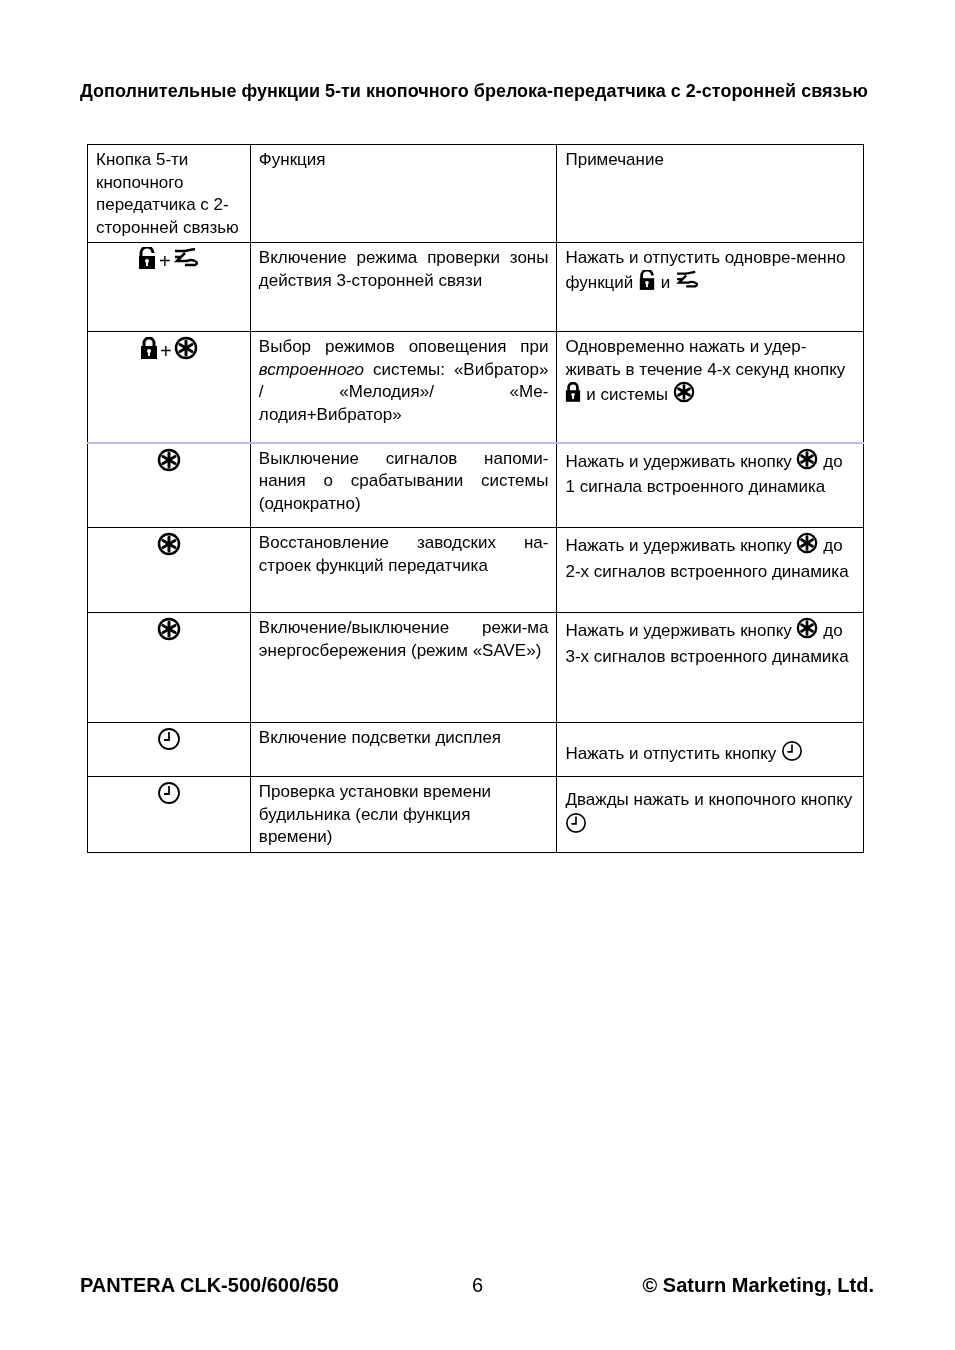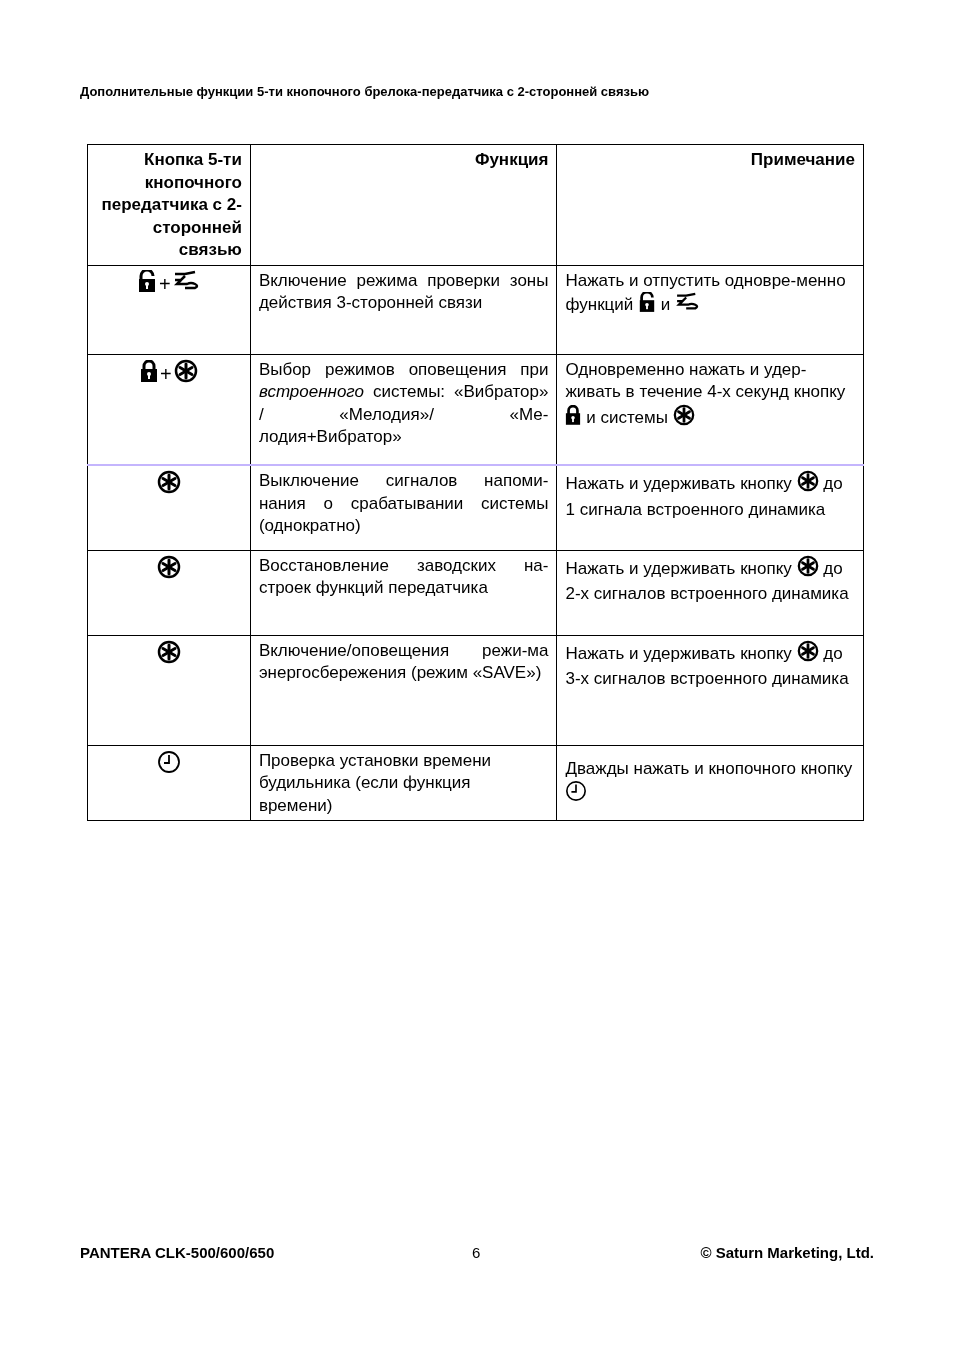--- a/index.html
+++ b/index.html
@@ -4,7 +4,7 @@
 <style>
   html, body { margin: 0; padding: 0; background: #ffffff; }
   body { width: 955px; height: 1350px; position: relative; font-family: "Liberation Sans", sans-serif; color: #000; }
-  .title { position: absolute; left: 80px; top: 80px; width: 794px; font-weight: bold; font-size: 13px; line-height: 23px; text-align: justify; text-align-last: left; }
+  .title { position: absolute; left: 80px; top: 80px; width: 794px; font-weight: bold; font-size: 18px; line-height: 23px; text-align: justify; text-align-last: left; }
   table.main { position: absolute; left: 87px; top: 144px; width: 777px; border-collapse: collapse; font-size: 17px; line-height: 22.5px; }
   table.main td, table.main th { border: 1.5px solid #000; vertical-align: top; padding: 4px 8px 3px 8px; }
   table.main th { font-weight: bold; text-align: right; }

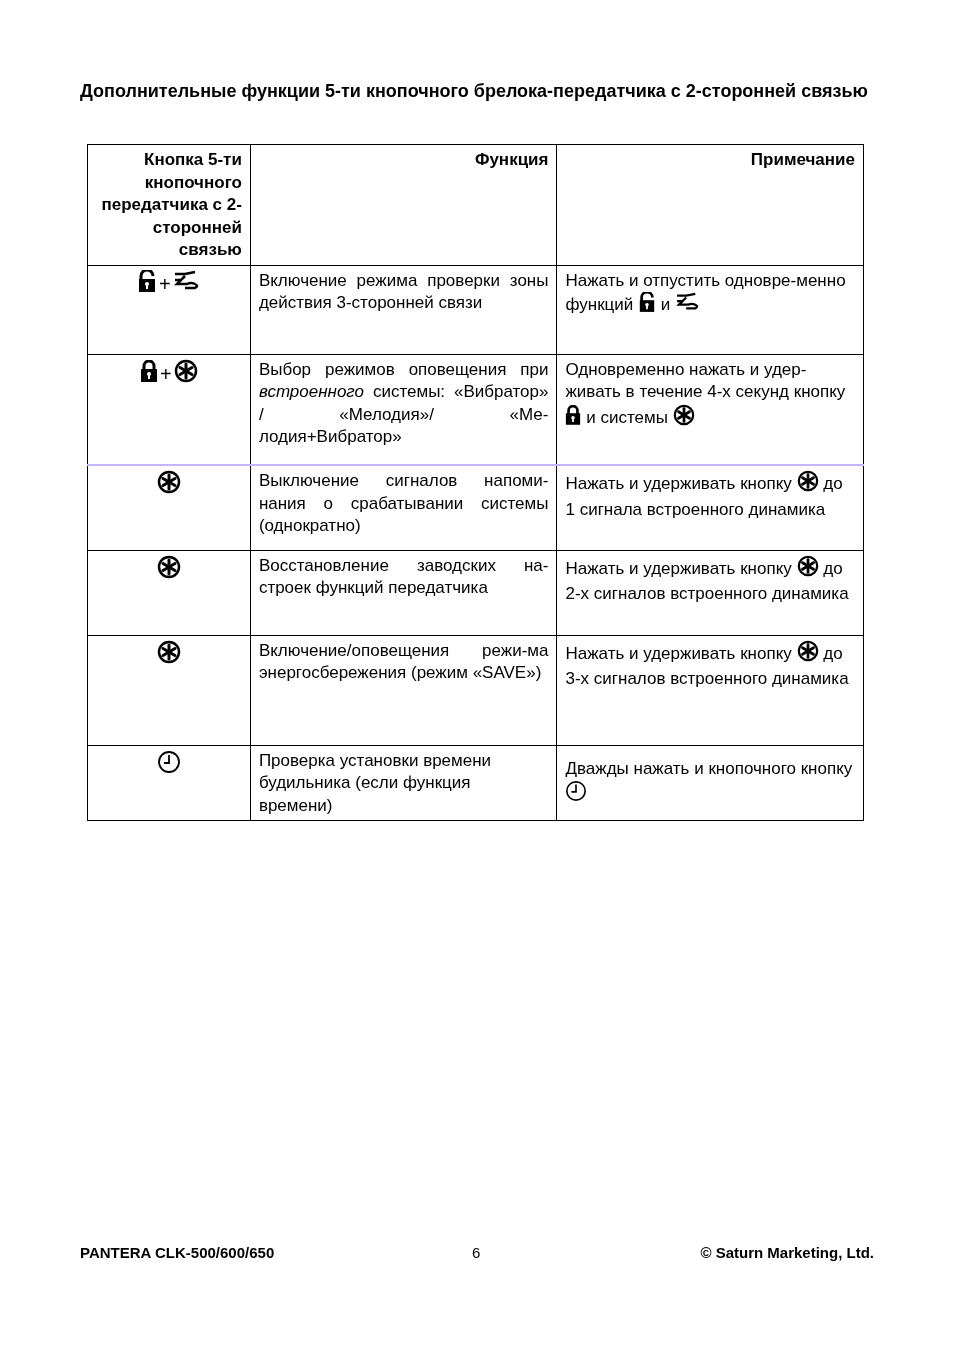--- a/index.html
+++ b/index.html
@@ -7,7 +7,7 @@
   .title { position: absolute; left: 80px; top: 80px; width: 794px; font-weight: bold; font-size: 18px; line-height: 23px; text-align: justify; text-align-last: left; }
   table.main { position: absolute; left: 87px; top: 144px; width: 777px; border-collapse: collapse; font-size: 17px; line-height: 22.5px; }
   table.main td, table.main th { border: 1.5px solid #000; vertical-align: top; padding: 4px 8px 3px 8px; }
-  table.main th { font-weight: bold; text-align: right; }
+  table.main th { font-weight: normal; text-align: left; }
   th.c1 { width: 146px; padding-left: 6px; padding-right: 6px; }
   th.c2 { width: 290px; }
   th.c3 { width: 290px; }

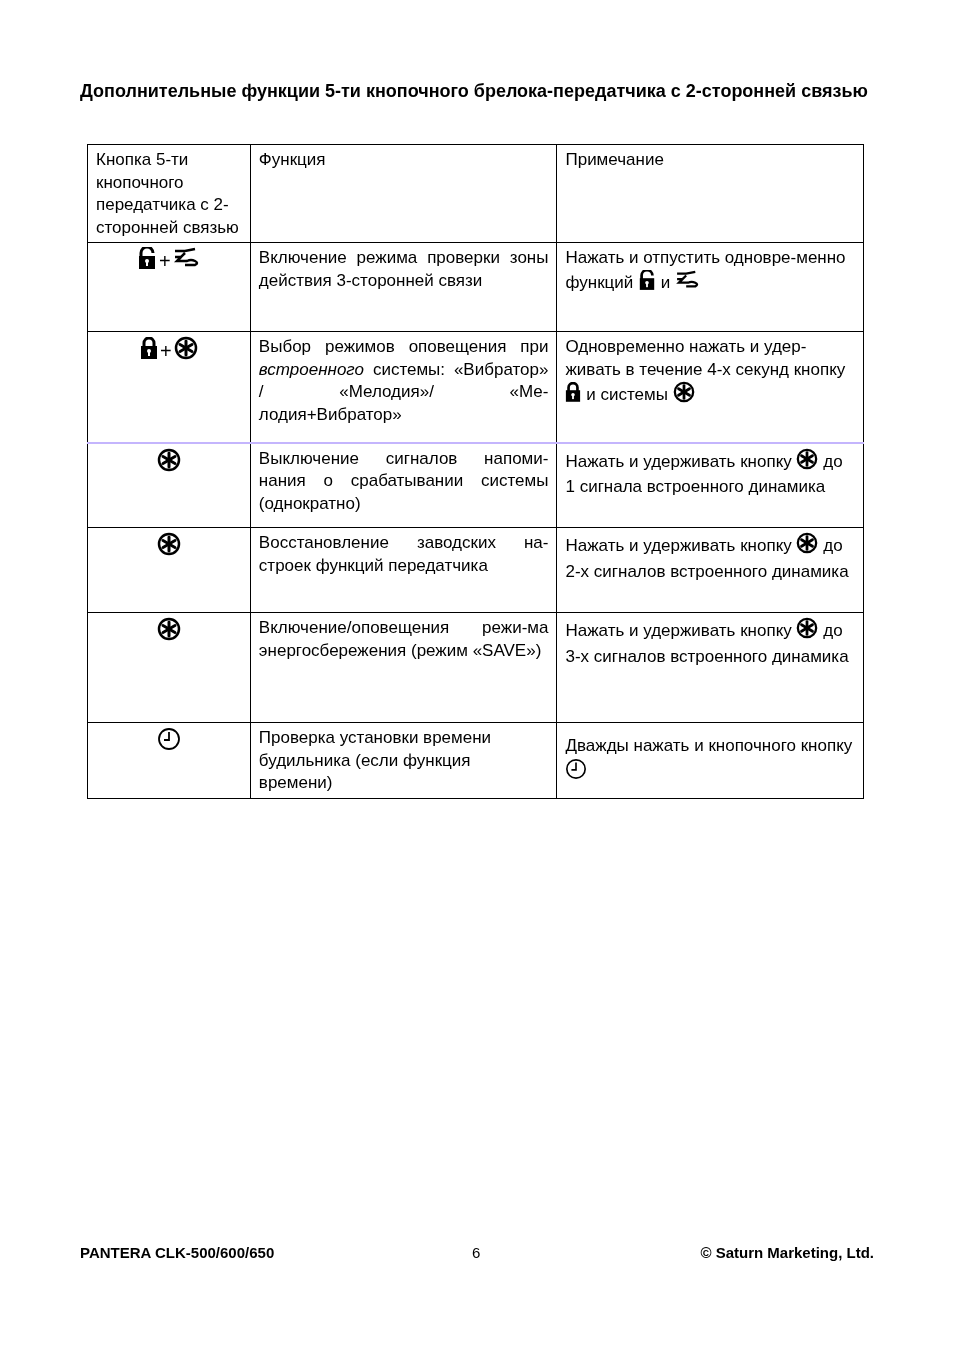--- a/index.html
+++ b/index.html
@@ -144,7 +144,7 @@
               </g>
             </svg></span>
     </td>
-    <td class="func">Включение/оповещения режи-ма энергосбережения (режим «SAVE»)</td>
+    <td class="func">Включение/выключение режи-ма энергосбережения (режим «SAVE»)</td>
     <td><span>Нажать и удерживать кнопку </span><span class="icon"><svg width="22" height="22" viewBox="0 0 24 24">
               <circle cx="12" cy="12" r="10" fill="#fff" stroke="#000" stroke-width="2.5"></circle>
               <g stroke="#000" stroke-width="3" stroke-linecap="round">

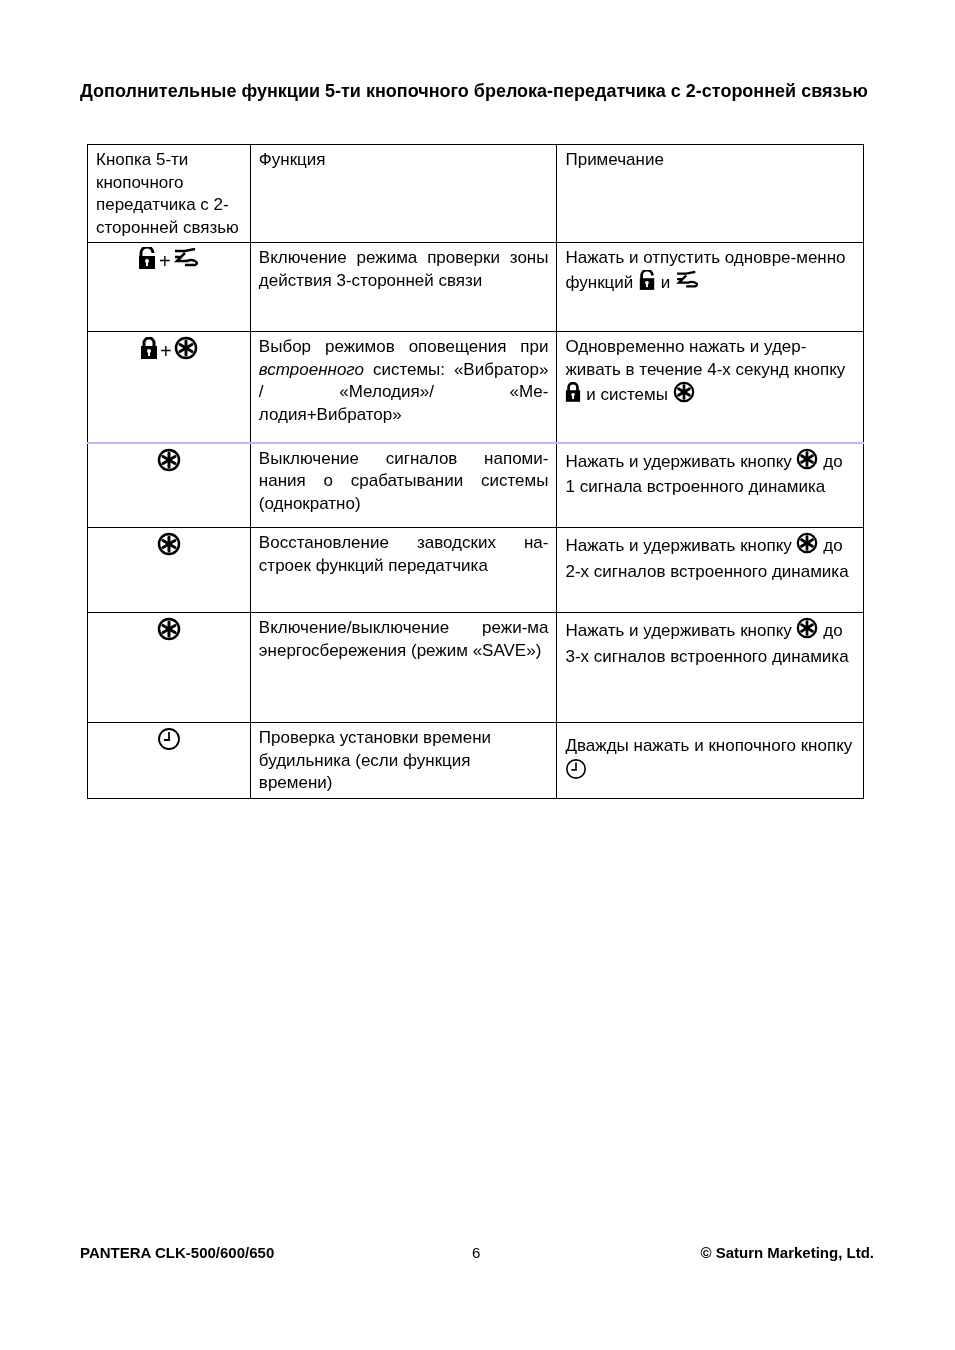--- a/index.html
+++ b/index.html
@@ -155,6 +155,19 @@
             </svg></span><span> до 3-х сигналов встроенного динамика</span></td>
   </tr>
 
+  <tr style="height:54px">
+    <td class="btn">
+      <span class="icon"><svg width="24" height="24" viewBox="0 0 24 24">
+              <circle cx="12" cy="12" r="10" fill="#fff" stroke="#000" stroke-width="1.8"></circle>
+              <path d="M12 5 V13 H7" fill="none" stroke="#000" stroke-width="1.8"></path>
+            </svg></span>
+    </td>
+    <td class="func">Включение подсветки дисплея</td>
+    <td style="vertical-align:bottom; padding-bottom:8px"><span>Нажать и отпустить кнопку </span><span class="icon"><svg width="22" height="22" viewBox="0 0 24 24">
+              <circle cx="12" cy="12" r="10" fill="#fff" stroke="#000" stroke-width="1.8"></circle>
+              <path d="M12 5 V13 H7" fill="none" stroke="#000" stroke-width="1.8"></path>
+            </svg></span></td>
+  </tr>
 
   <tr style="height:67px">
     <td class="btn">

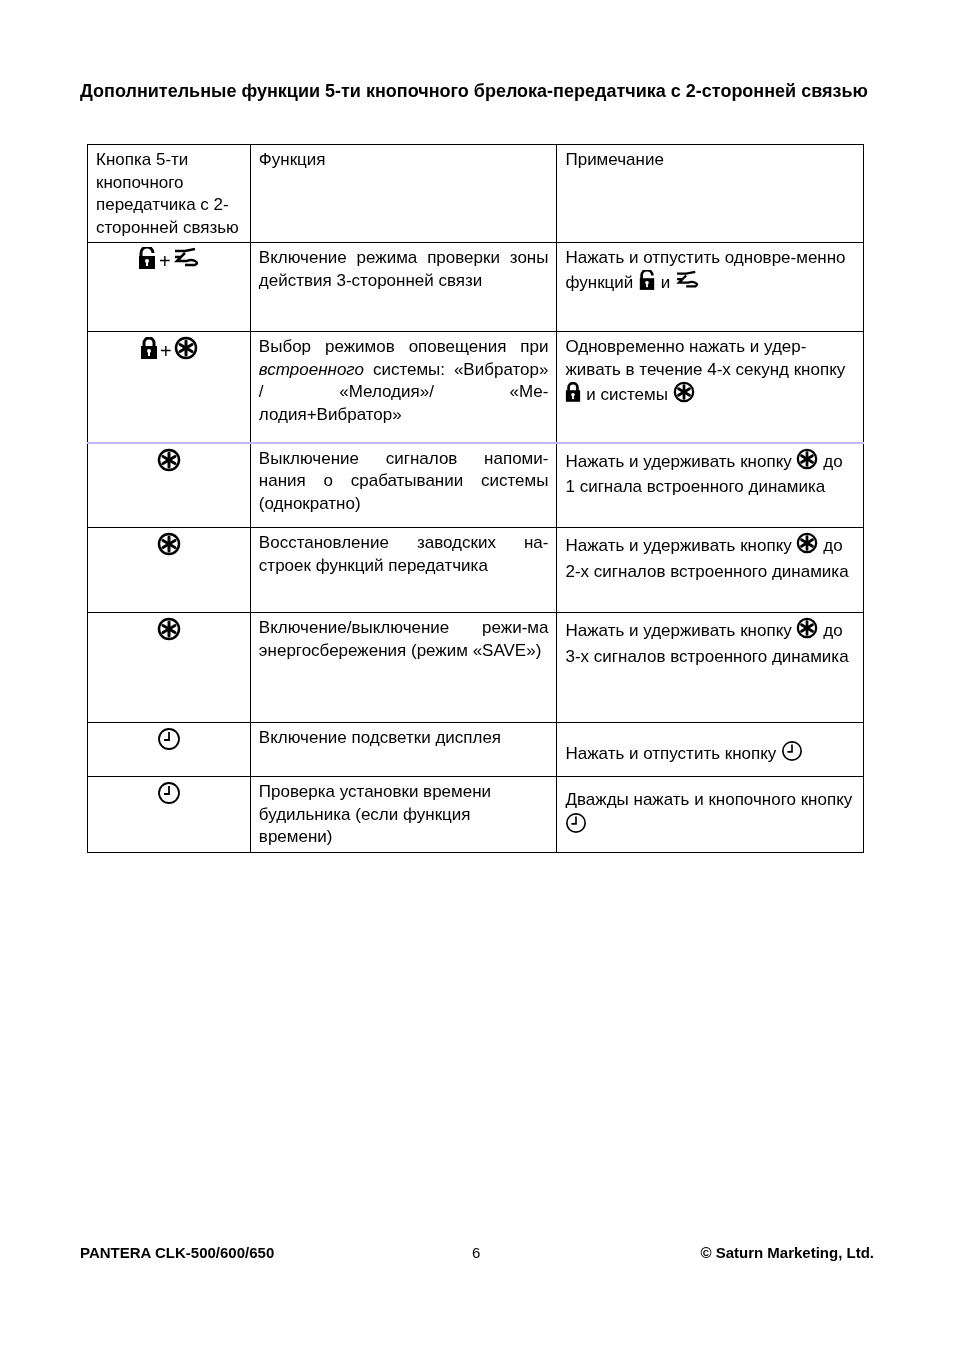--- a/index.html
+++ b/index.html
@@ -16,7 +16,7 @@
   tr.thick td { border-top: 2px solid #c4b5fd; }
   .icon { display: inline-block; vertical-align: middle; }
   .plus { font-size: 20px; margin: 0 2px; vertical-align: middle; }
-  .footer { position: absolute; top: 1244px; font-weight: bold; font-size: 15px; }
+  .footer { position: absolute; top: 1274px; font-weight: bold; font-size: 20px; }
   .footer.left { left: 80px; }
   .footer.center { left: 472px; font-weight: normal; }
   .footer.right { right: 81px; }

